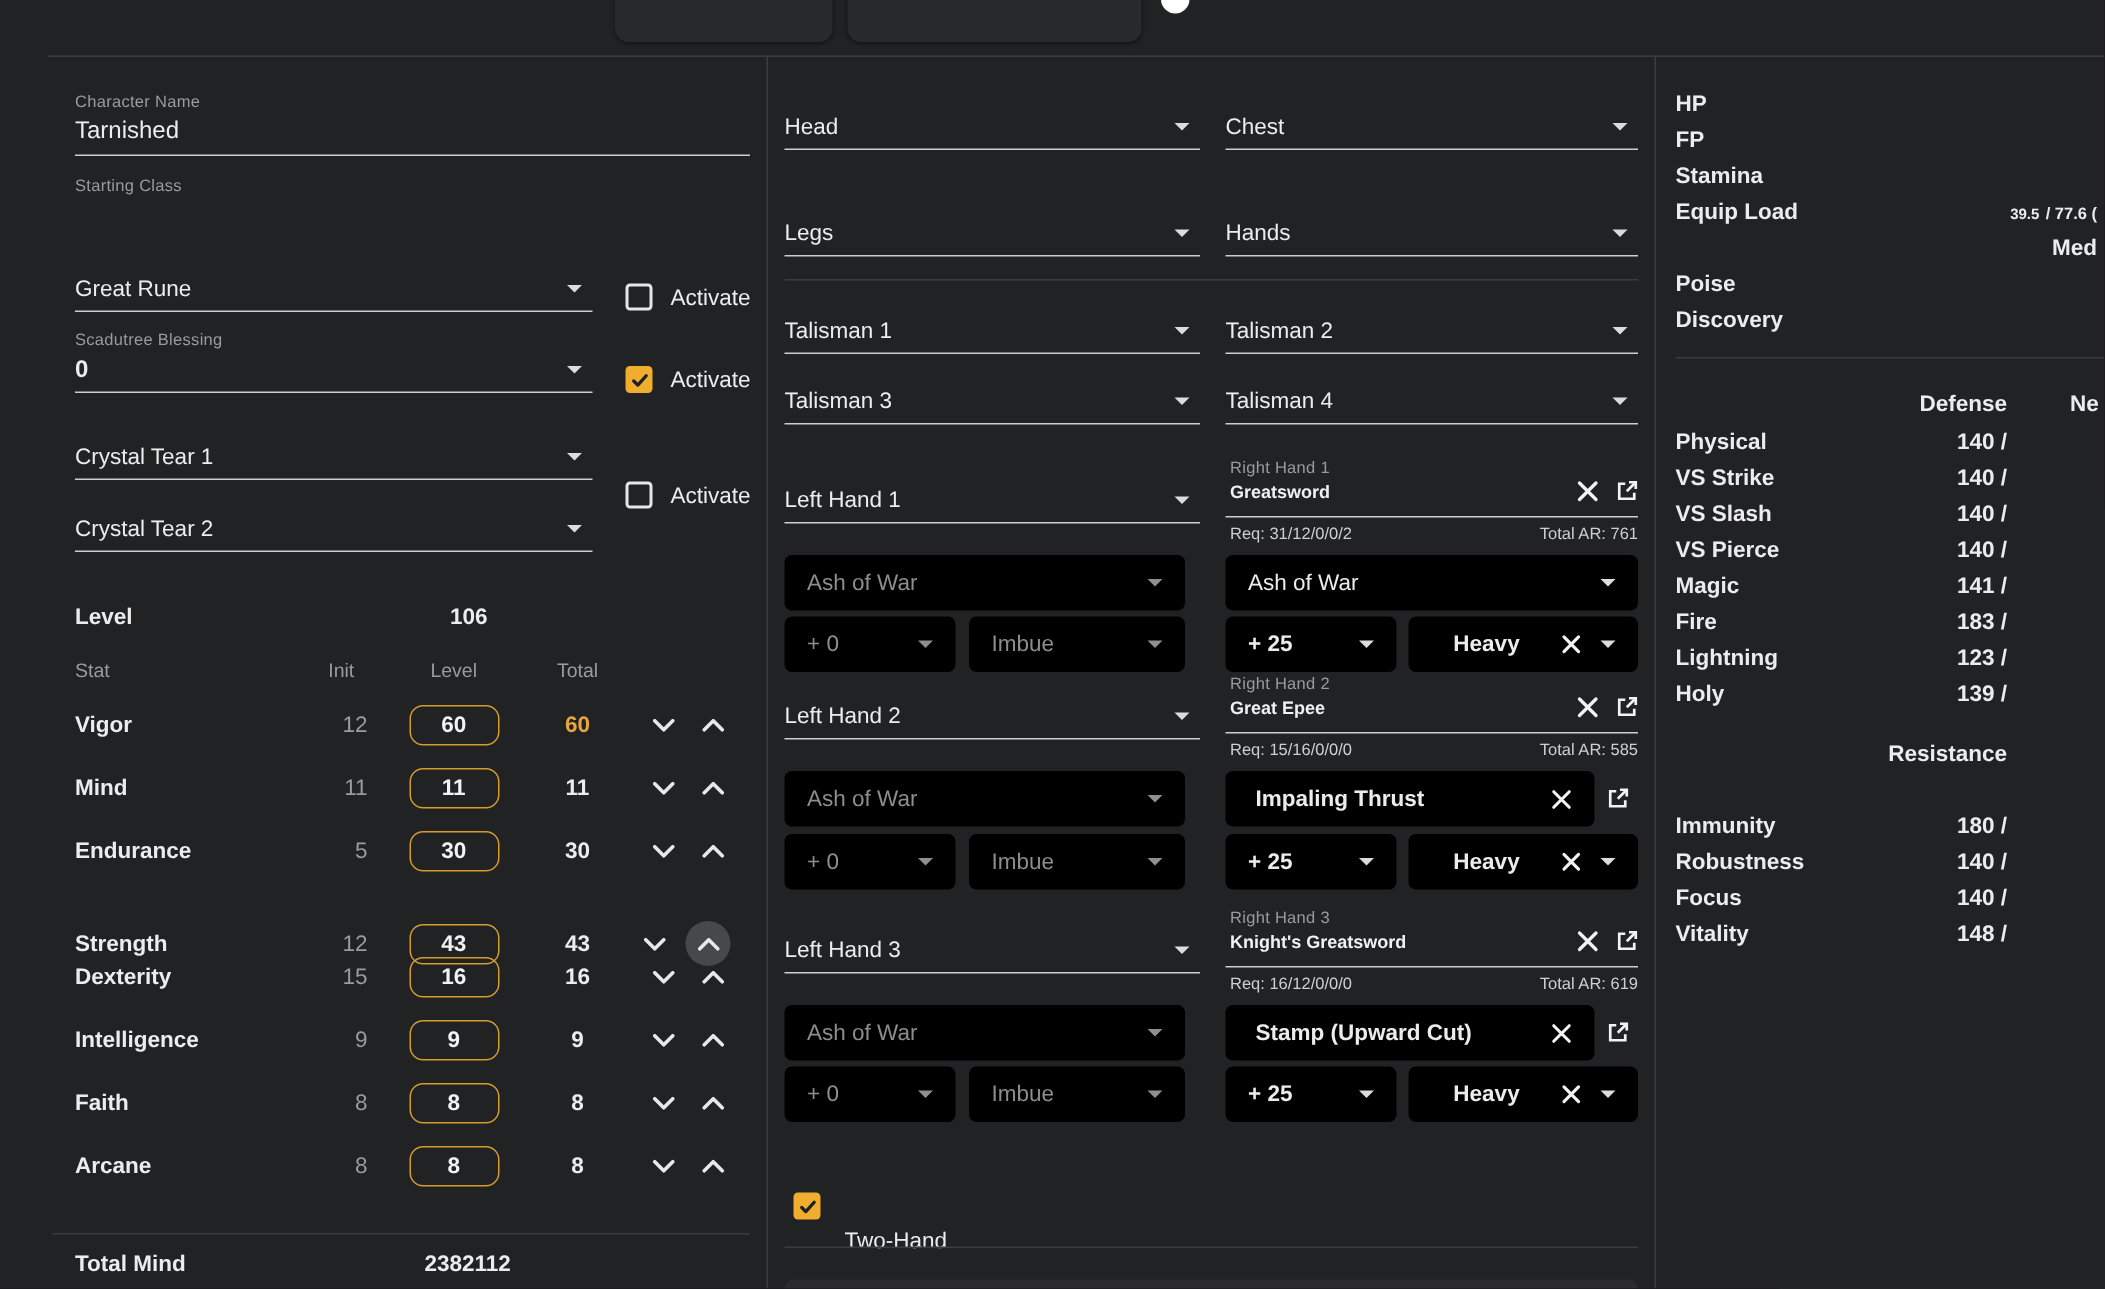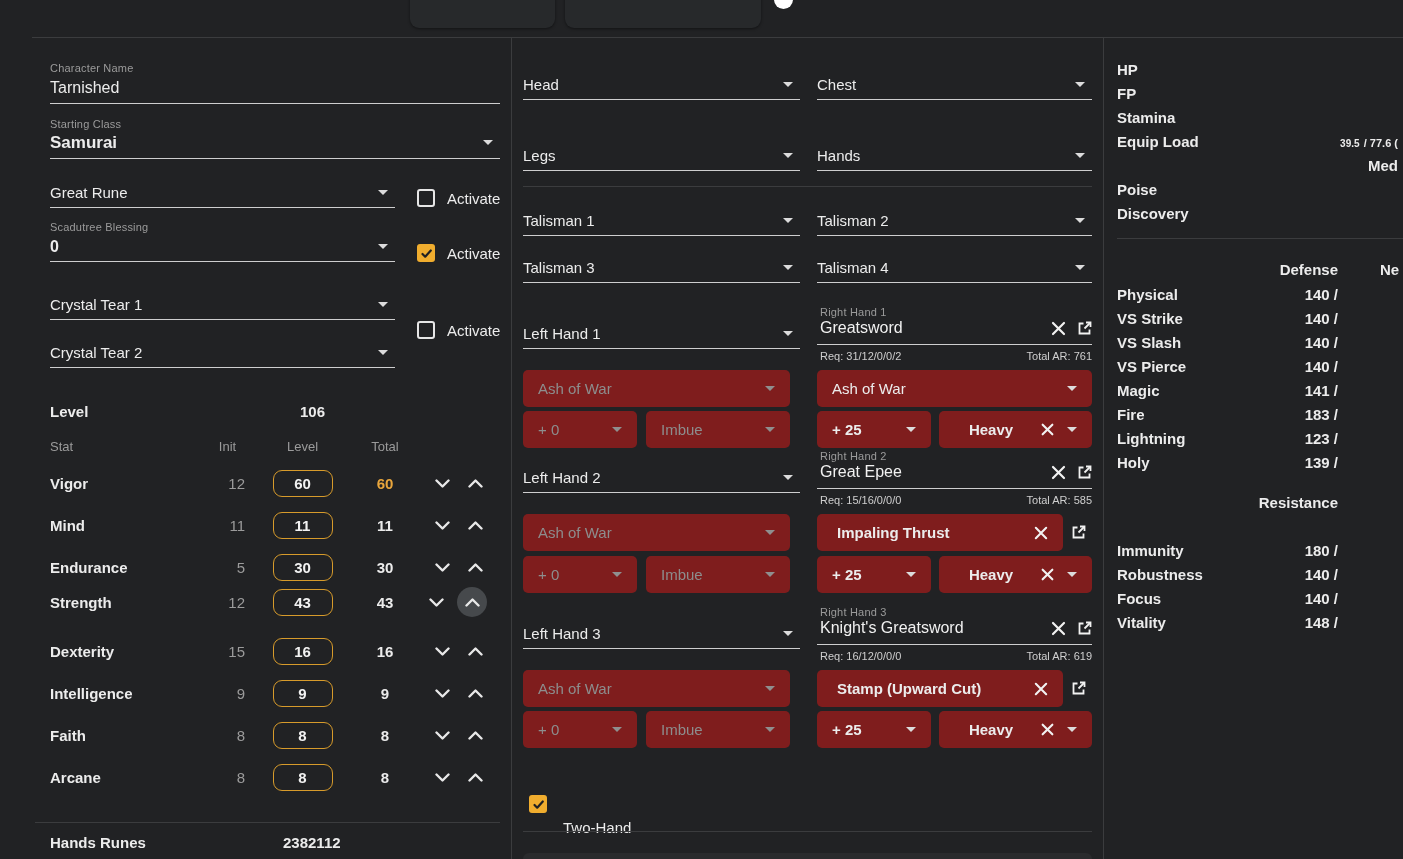--- a/index.html
+++ b/index.html
@@ -70,10 +70,6 @@
   <div class="uline" style="left:50px;top:103px;width:450px"></div>
 
   <div class="lbl" style="left:50px;top:118px">Starting Class</div>
-  <div class="sel" style="left:50px;top:131px;width:450px;height:28px">
-    <span style="font-size:17px;font-weight:700">Samurai</span>
-    <span class="caret"></span>
-  </div>
 
   <div class="sel" style="left:50px;top:181px;width:345px;height:27px">
     <span class="val15">Great Rune</span>

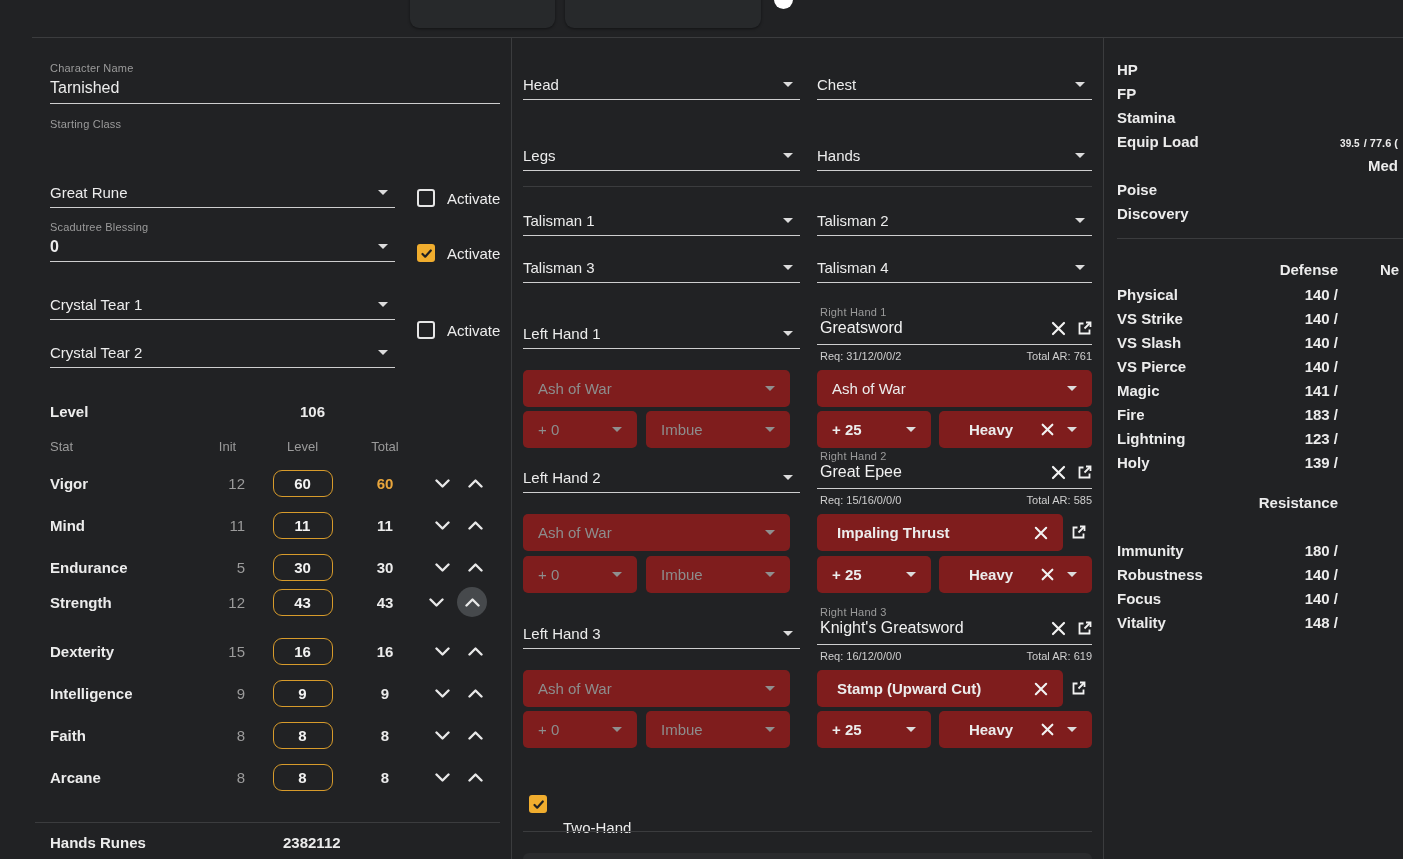--- a/index.html
+++ b/index.html
@@ -44,7 +44,7 @@
   .iconbtn{background:none;border:none;padding:0;display:flex;align-items:center;cursor:pointer}
   
   .whead{position:absolute;display:flex;align-items:center;gap:10px}
-  .whead .wname{flex:1;font-size:16px;font-weight:400;color:#f1f1f1;white-space:nowrap;overflow:hidden}
+  .whead .wname{flex:1;font-size:12px;font-weight:700;color:#f1f1f1;white-space:nowrap;overflow:hidden}
   .reqrow{position:absolute;display:flex;justify-content:space-between;font-size:11px;color:#cfcfcf}
   .topbtn{position:absolute;top:-14px;height:42px;background:#27292b;border-radius:9px;
           box-shadow:0 1px 3px rgba(0,0,0,.45);border:none}

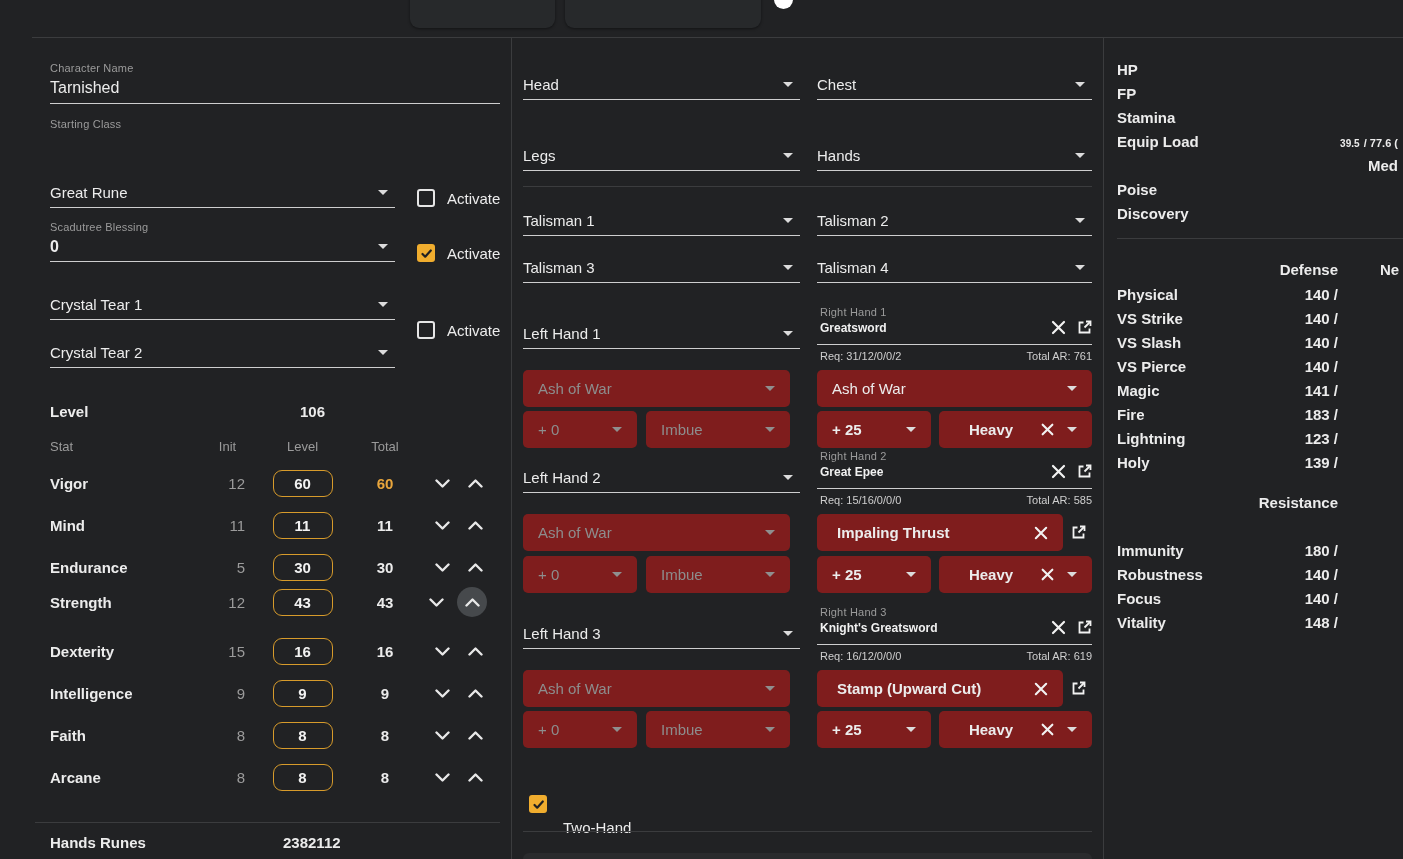--- a/index.html
+++ b/index.html
@@ -25,7 +25,7 @@
   .cb{position:absolute;width:18px;height:18px;border:2px solid #e6e6e6;border-radius:3px;background:transparent}
   .cb.on{background:#f0ad2e;border:none;display:flex;align-items:center;justify-content:center}
   
-  .box{position:absolute;height:37px;background:#7f1d1d;border-radius:5px;display:flex;
+  .box{position:absolute;height:37px;background:#000000;border-radius:5px;display:flex;
        align-items:center;justify-content:space-between;padding:0 15px;font-size:15px}
   .box .ctr{flex:1;text-align:center}
   

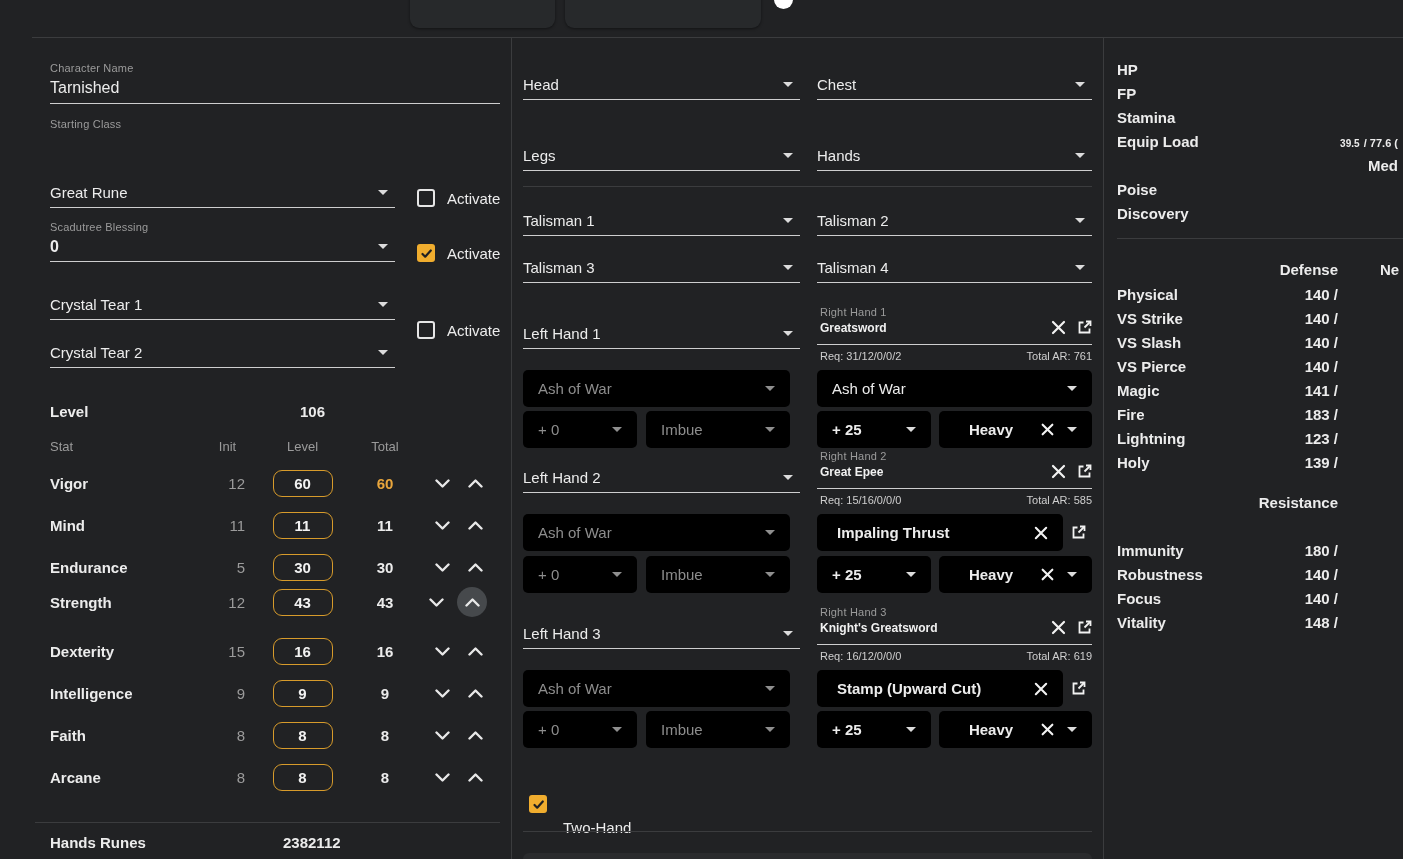--- a/index.html
+++ b/index.html
@@ -175,7 +175,7 @@
     </div>
   </div>
 
-  <div class="srow" style="top:581px">
+  <div class="srow" style="top:608px">
     <span class="sname">Strength</span>
     <span class="sinit">12</span>
     <div class="sbox">

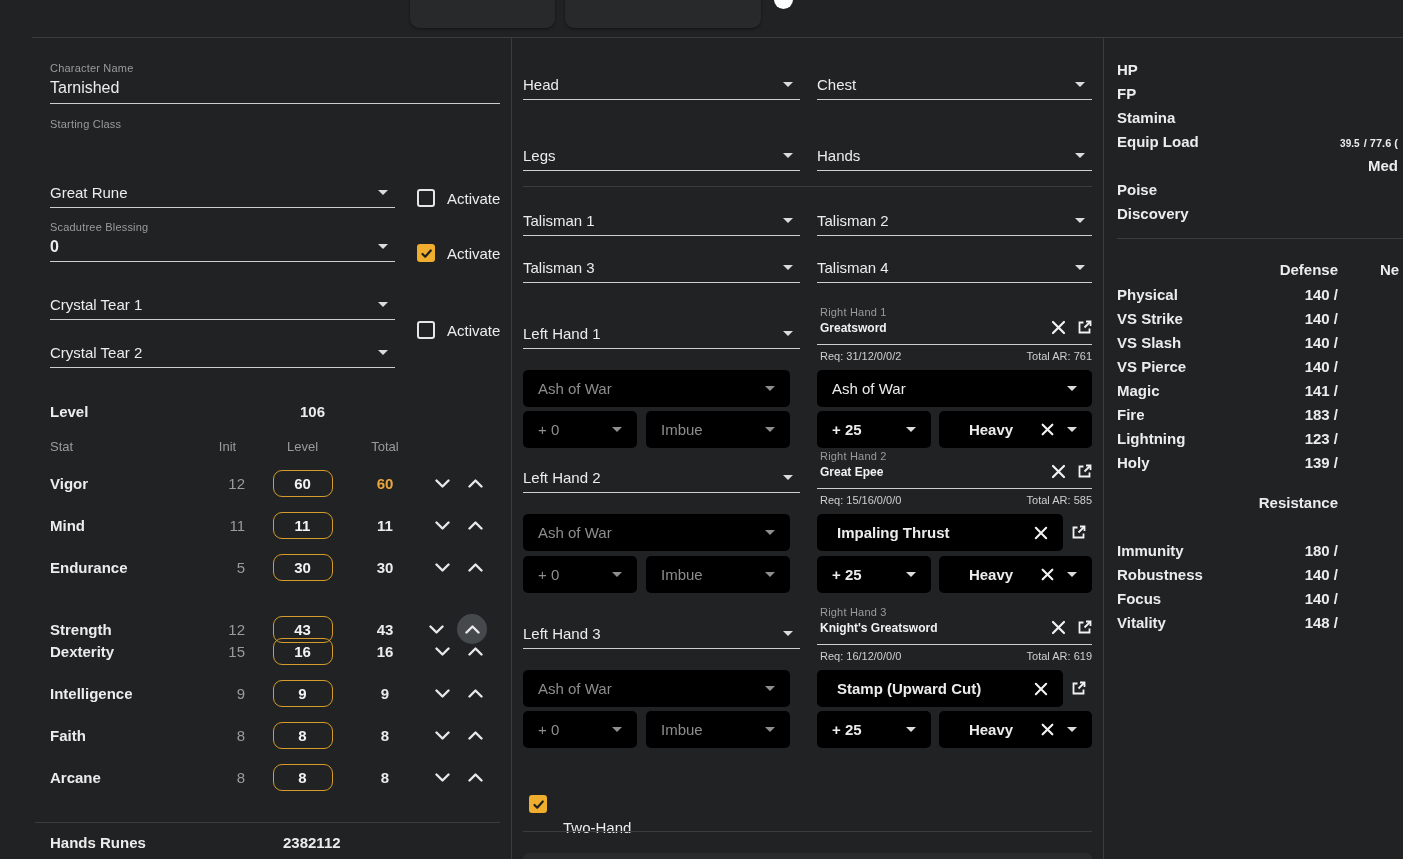--- a/index.html
+++ b/index.html
@@ -281,7 +281,7 @@
   </div>
 
   <div class="hline" style="top:822px;left:35px;width:465px"></div>
-  <div class="abs val15 bold" style="left:50px;top:834px">Hands Runes</div>
+  <div class="abs val15 bold" style="left:50px;top:834px">Total Mind</div>
   <div class="abs val15 bold" style="left:283px;top:834px">2382112</div>
 
   <div class="sel" style="left:523px;top:73px;width:277px;height:27px">

